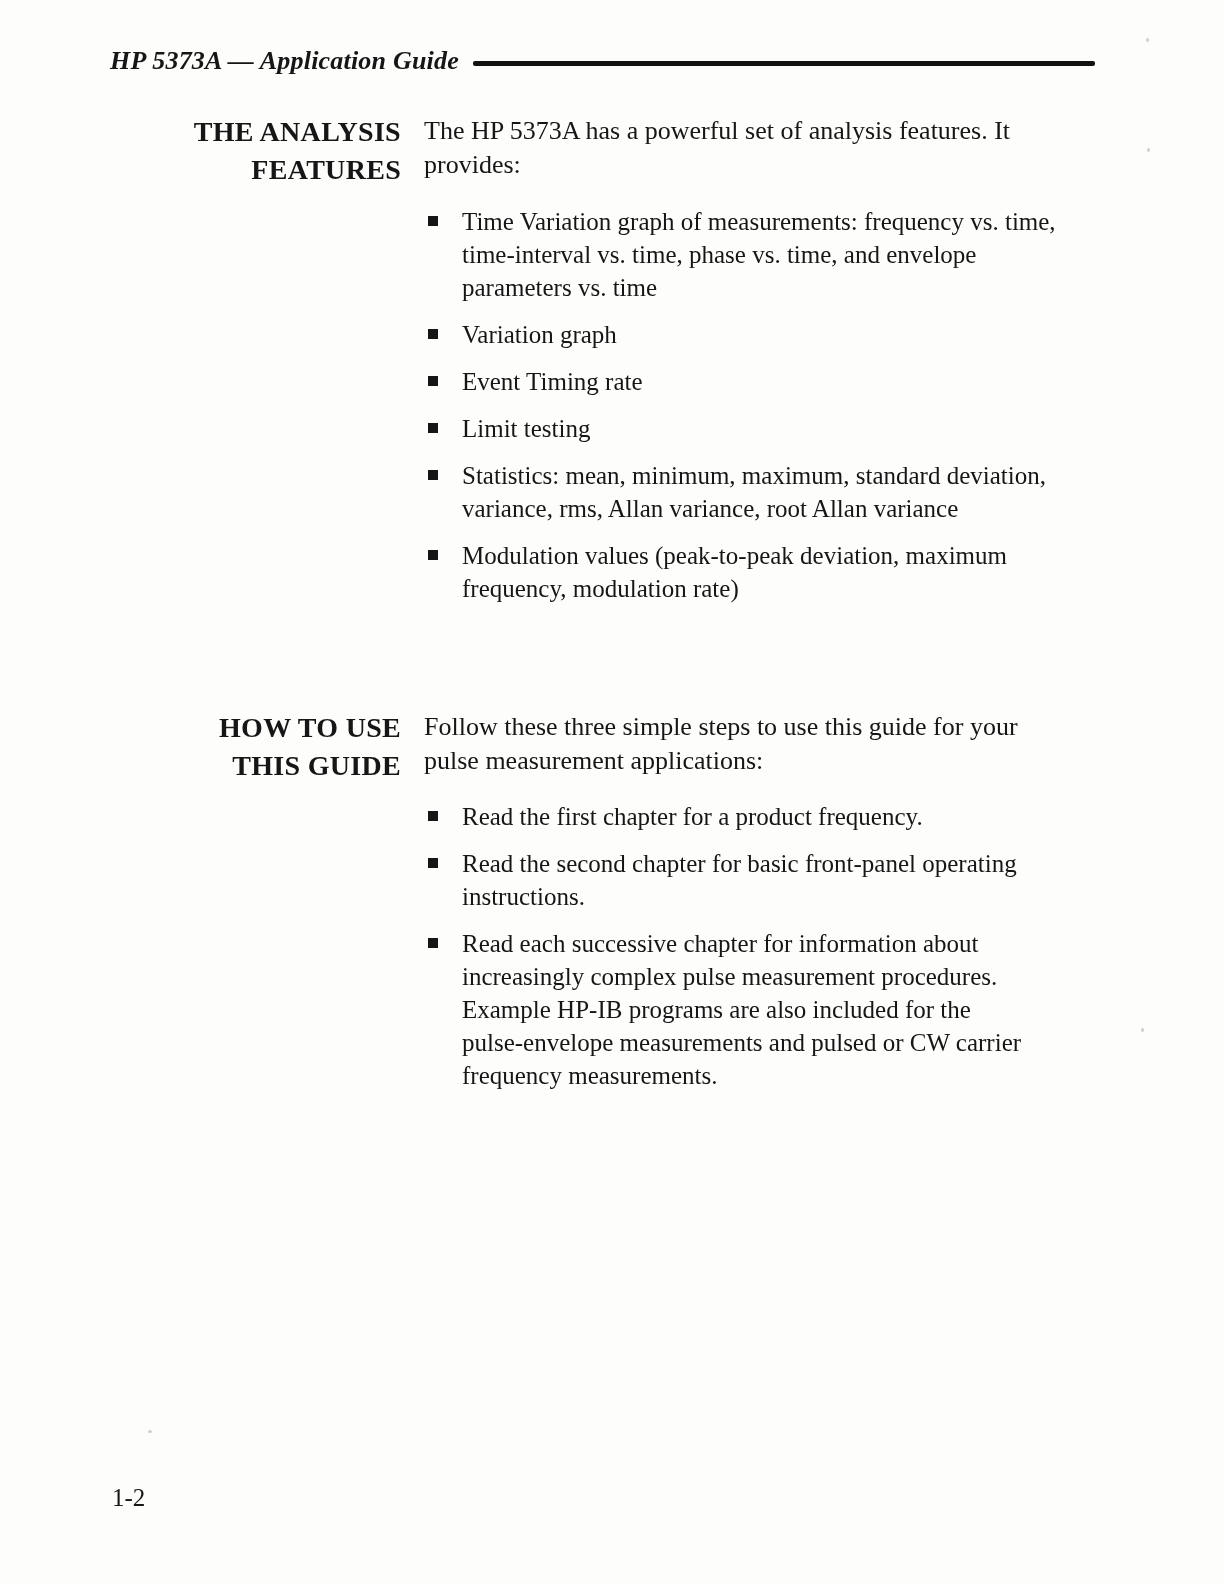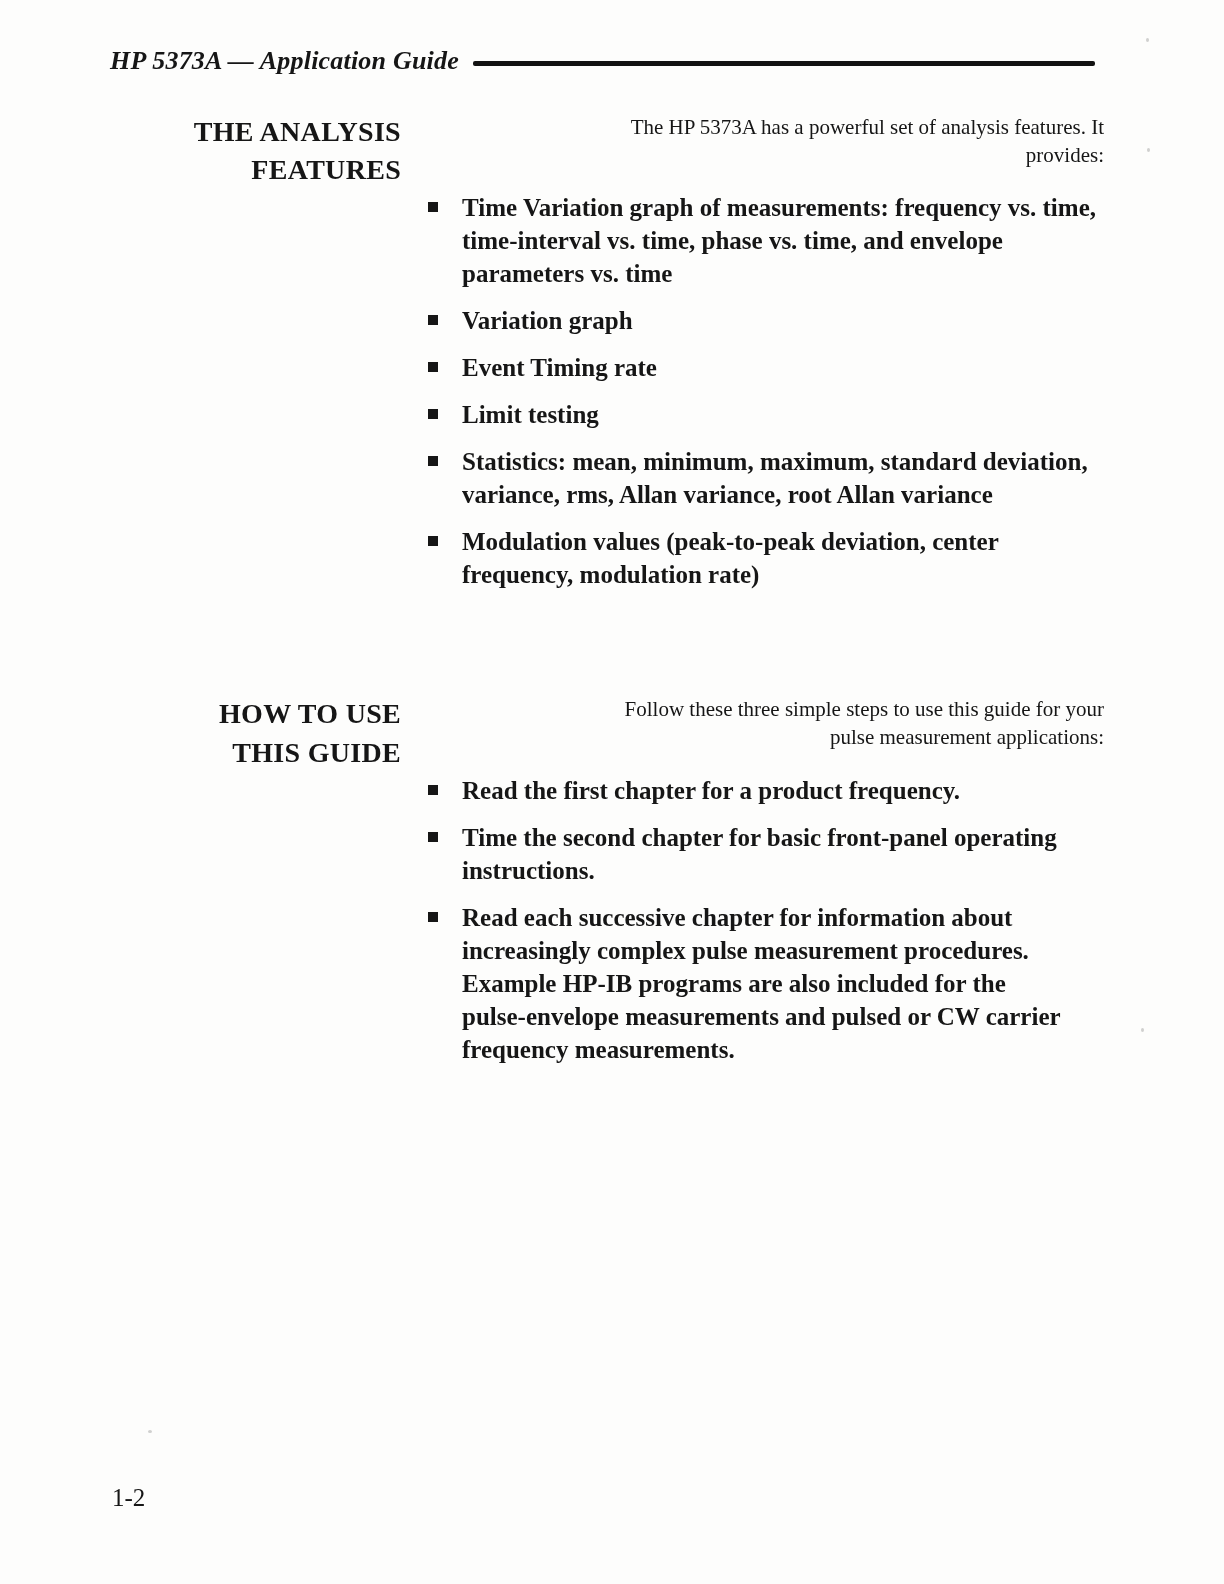--- a/index.html
+++ b/index.html
@@ -58,11 +58,10 @@
   }
   .section-body { padding-top: 2px; }
   .section-intro {
-    font-size: 21px;
+    font-size: 26px;
     line-height: 1.32;
     white-space: pre-line;
     margin-bottom: 22px;
-    text-align: right;
   }
   .bullet-list { list-style: none; }
   .bullet-item {

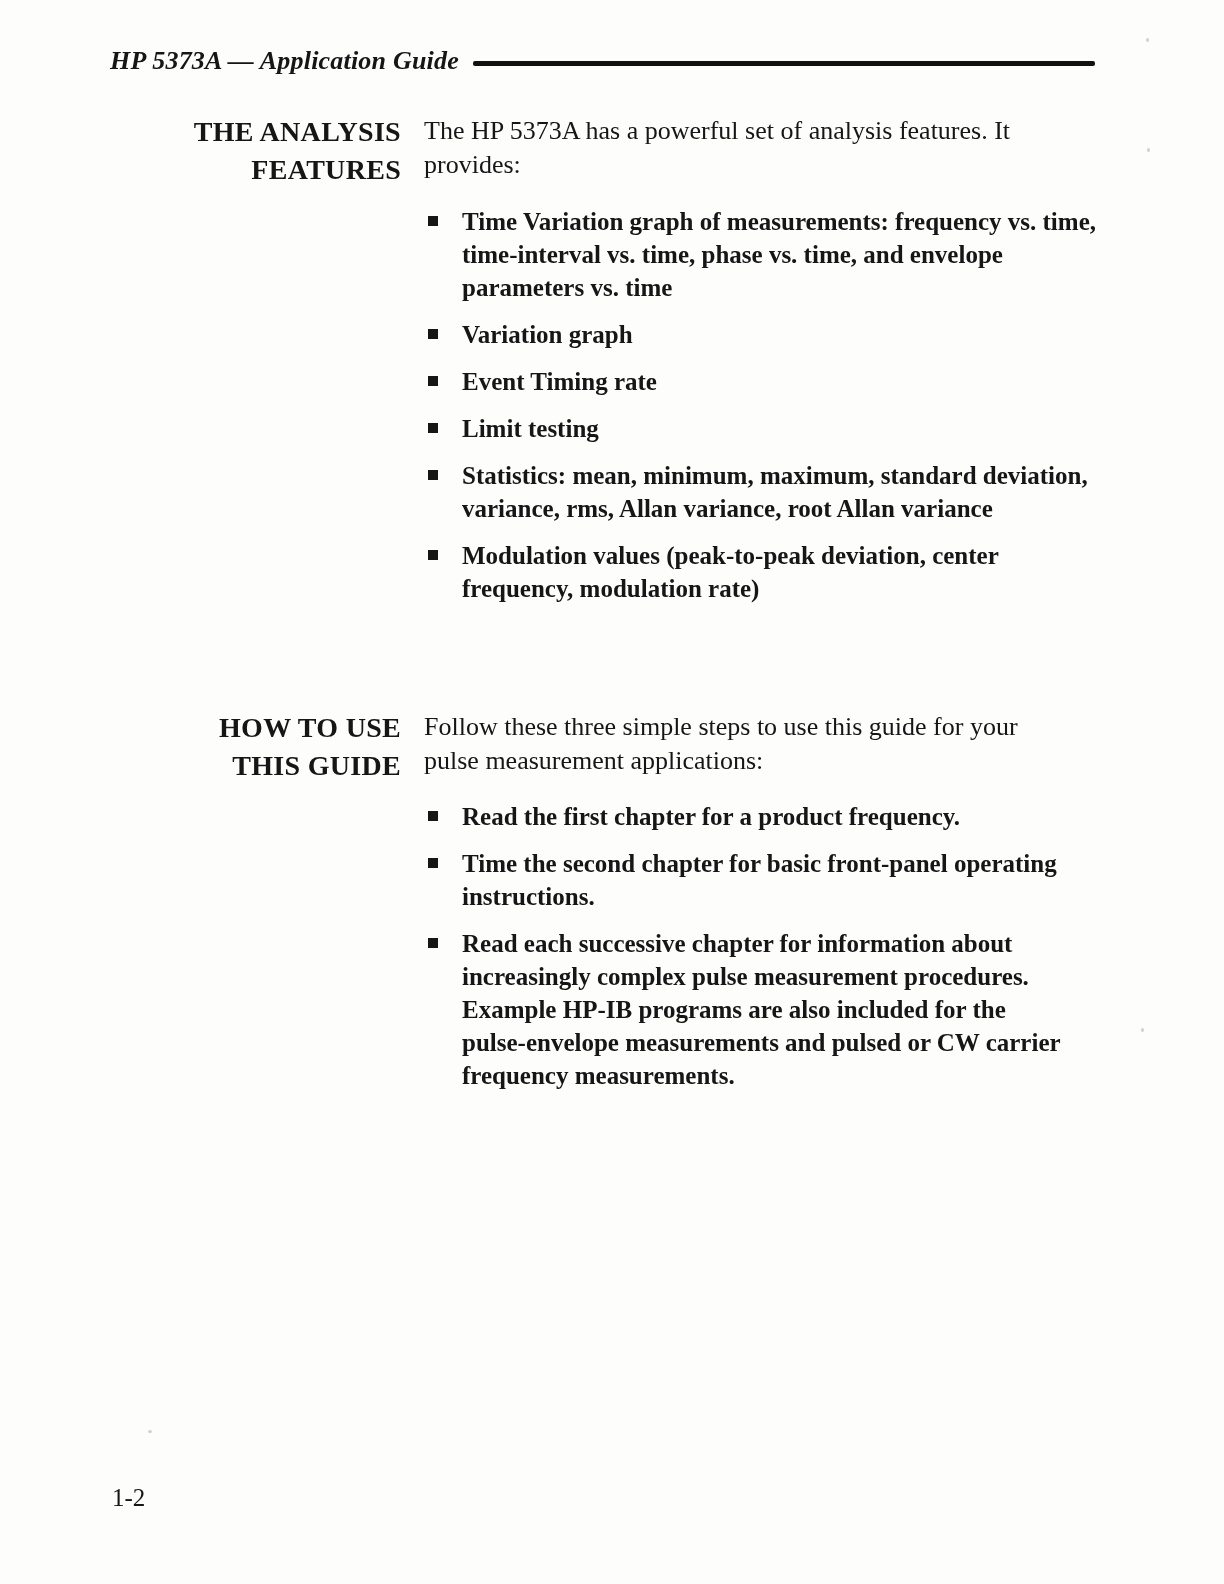--- a/index.html
+++ b/index.html
@@ -67,7 +67,6 @@
   .bullet-item {
     display: flex;
     margin-bottom: 14px;
-    font-weight: bold;
   }
   .bullet-square {
     width: 10px;

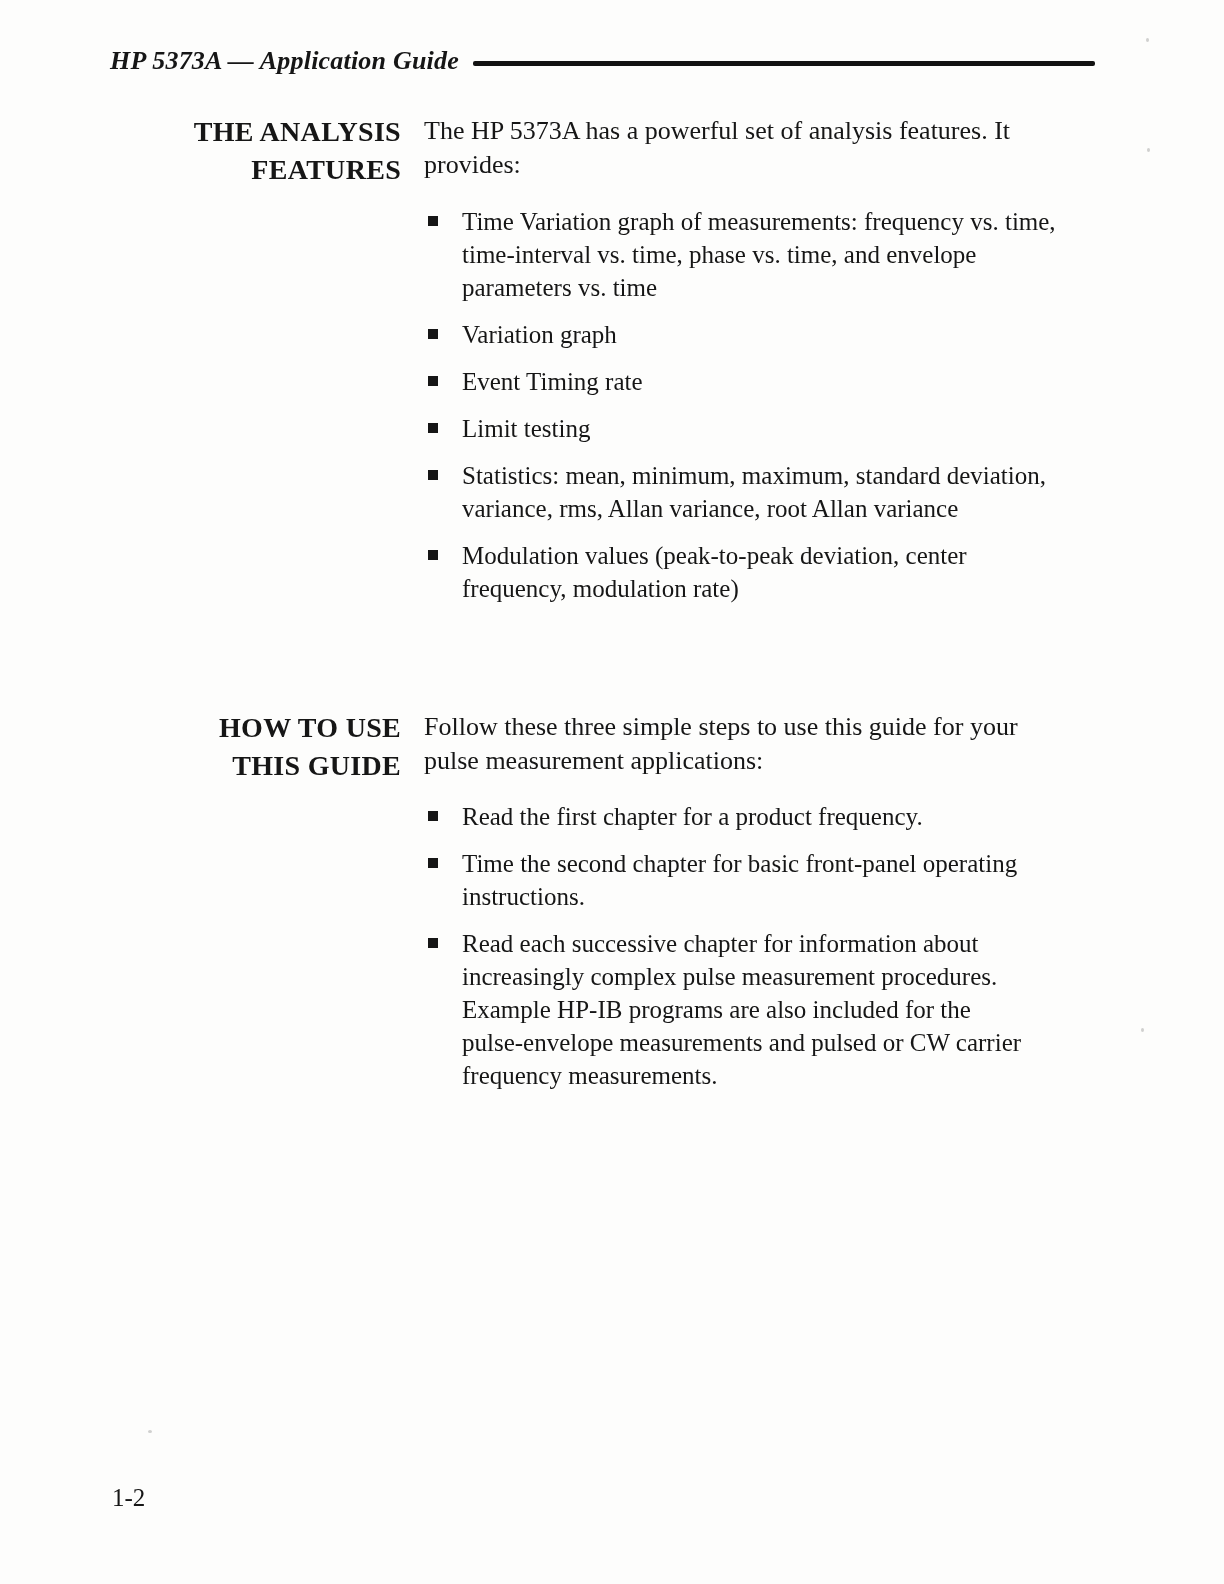--- a/index.html
+++ b/index.html
@@ -142,7 +142,7 @@
         </li>
         <li class="bullet-item">
           <span class="bullet-square"></span>
-          <span class="bullet-text">Modulation values (peak-to-peak deviation, center
+          <span class="bullet-text">Modulation values (peak-to-peak deviation, maximum
 frequency, modulation rate)</span>
         </li>
       </ul>

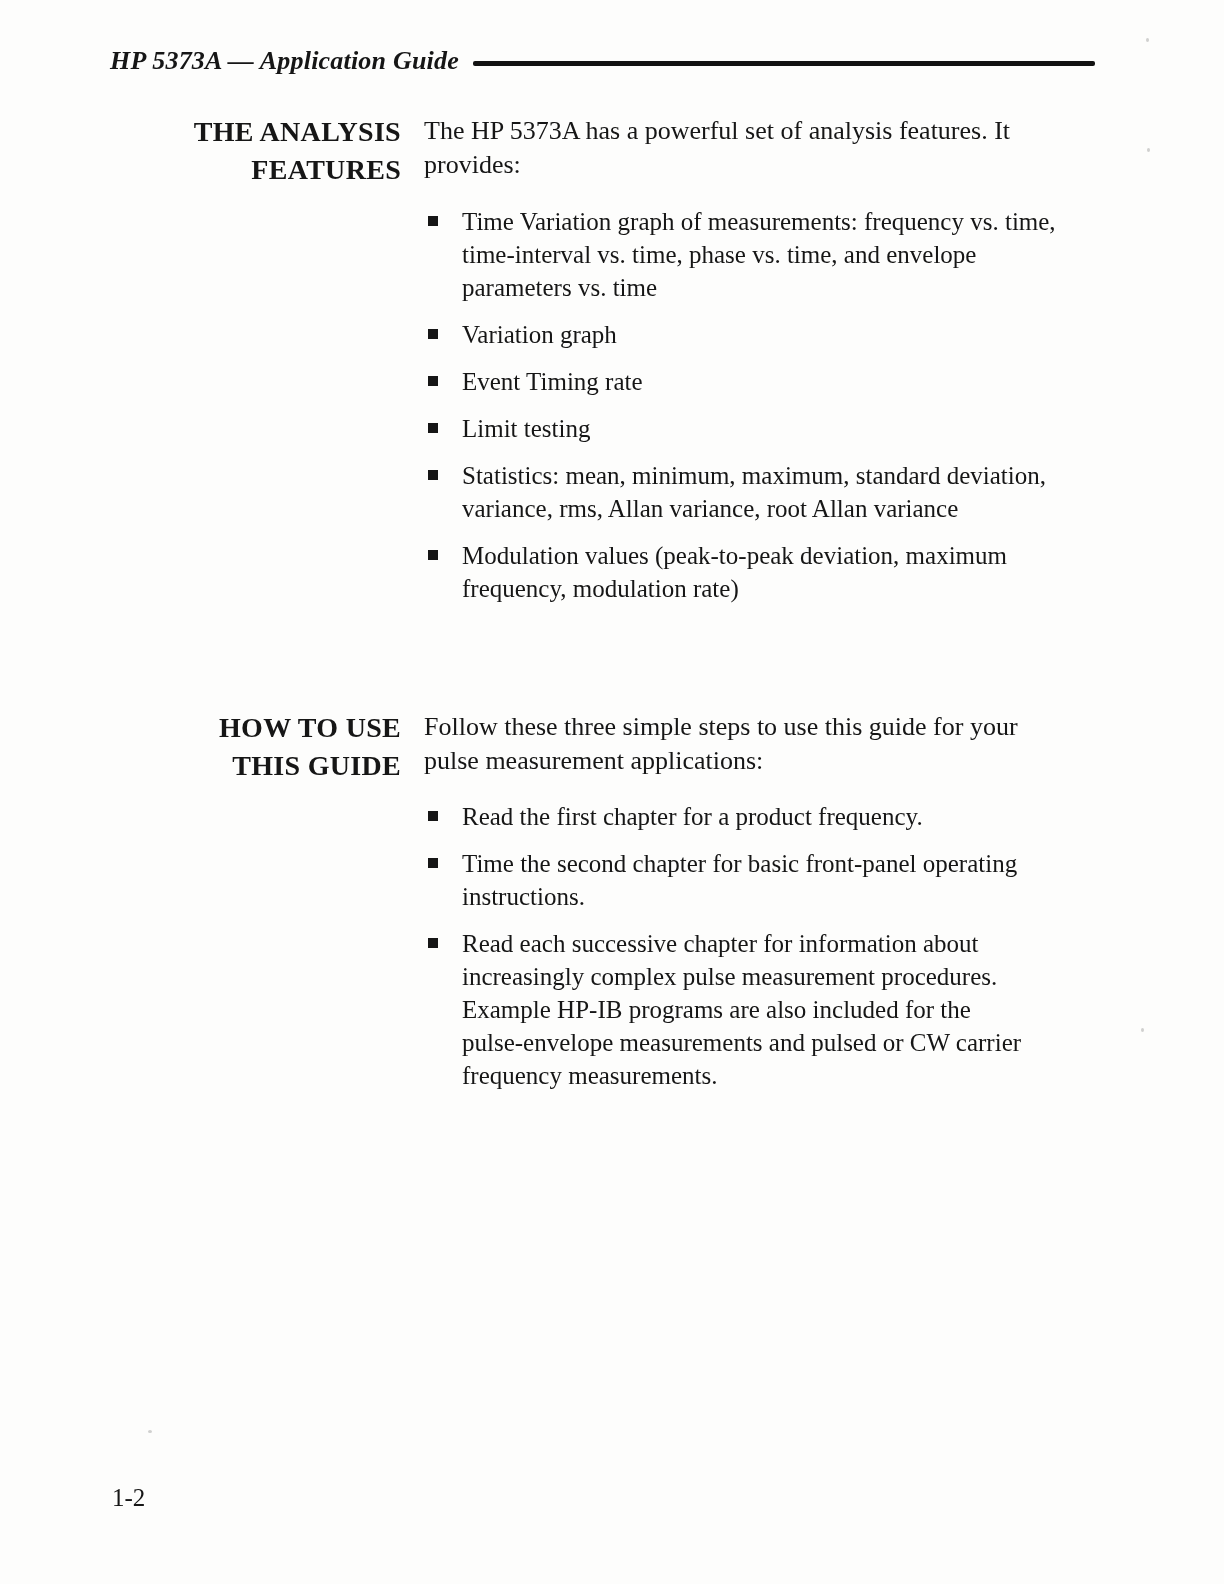--- a/index.html
+++ b/index.html
@@ -162,7 +162,7 @@
         </li>
         <li class="bullet-item">
           <span class="bullet-square"></span>
-          <span class="bullet-text">Time the second chapter for basic front-panel operating
+          <span class="bullet-text">Read the second chapter for basic front-panel operating
 instructions.</span>
         </li>
         <li class="bullet-item">

